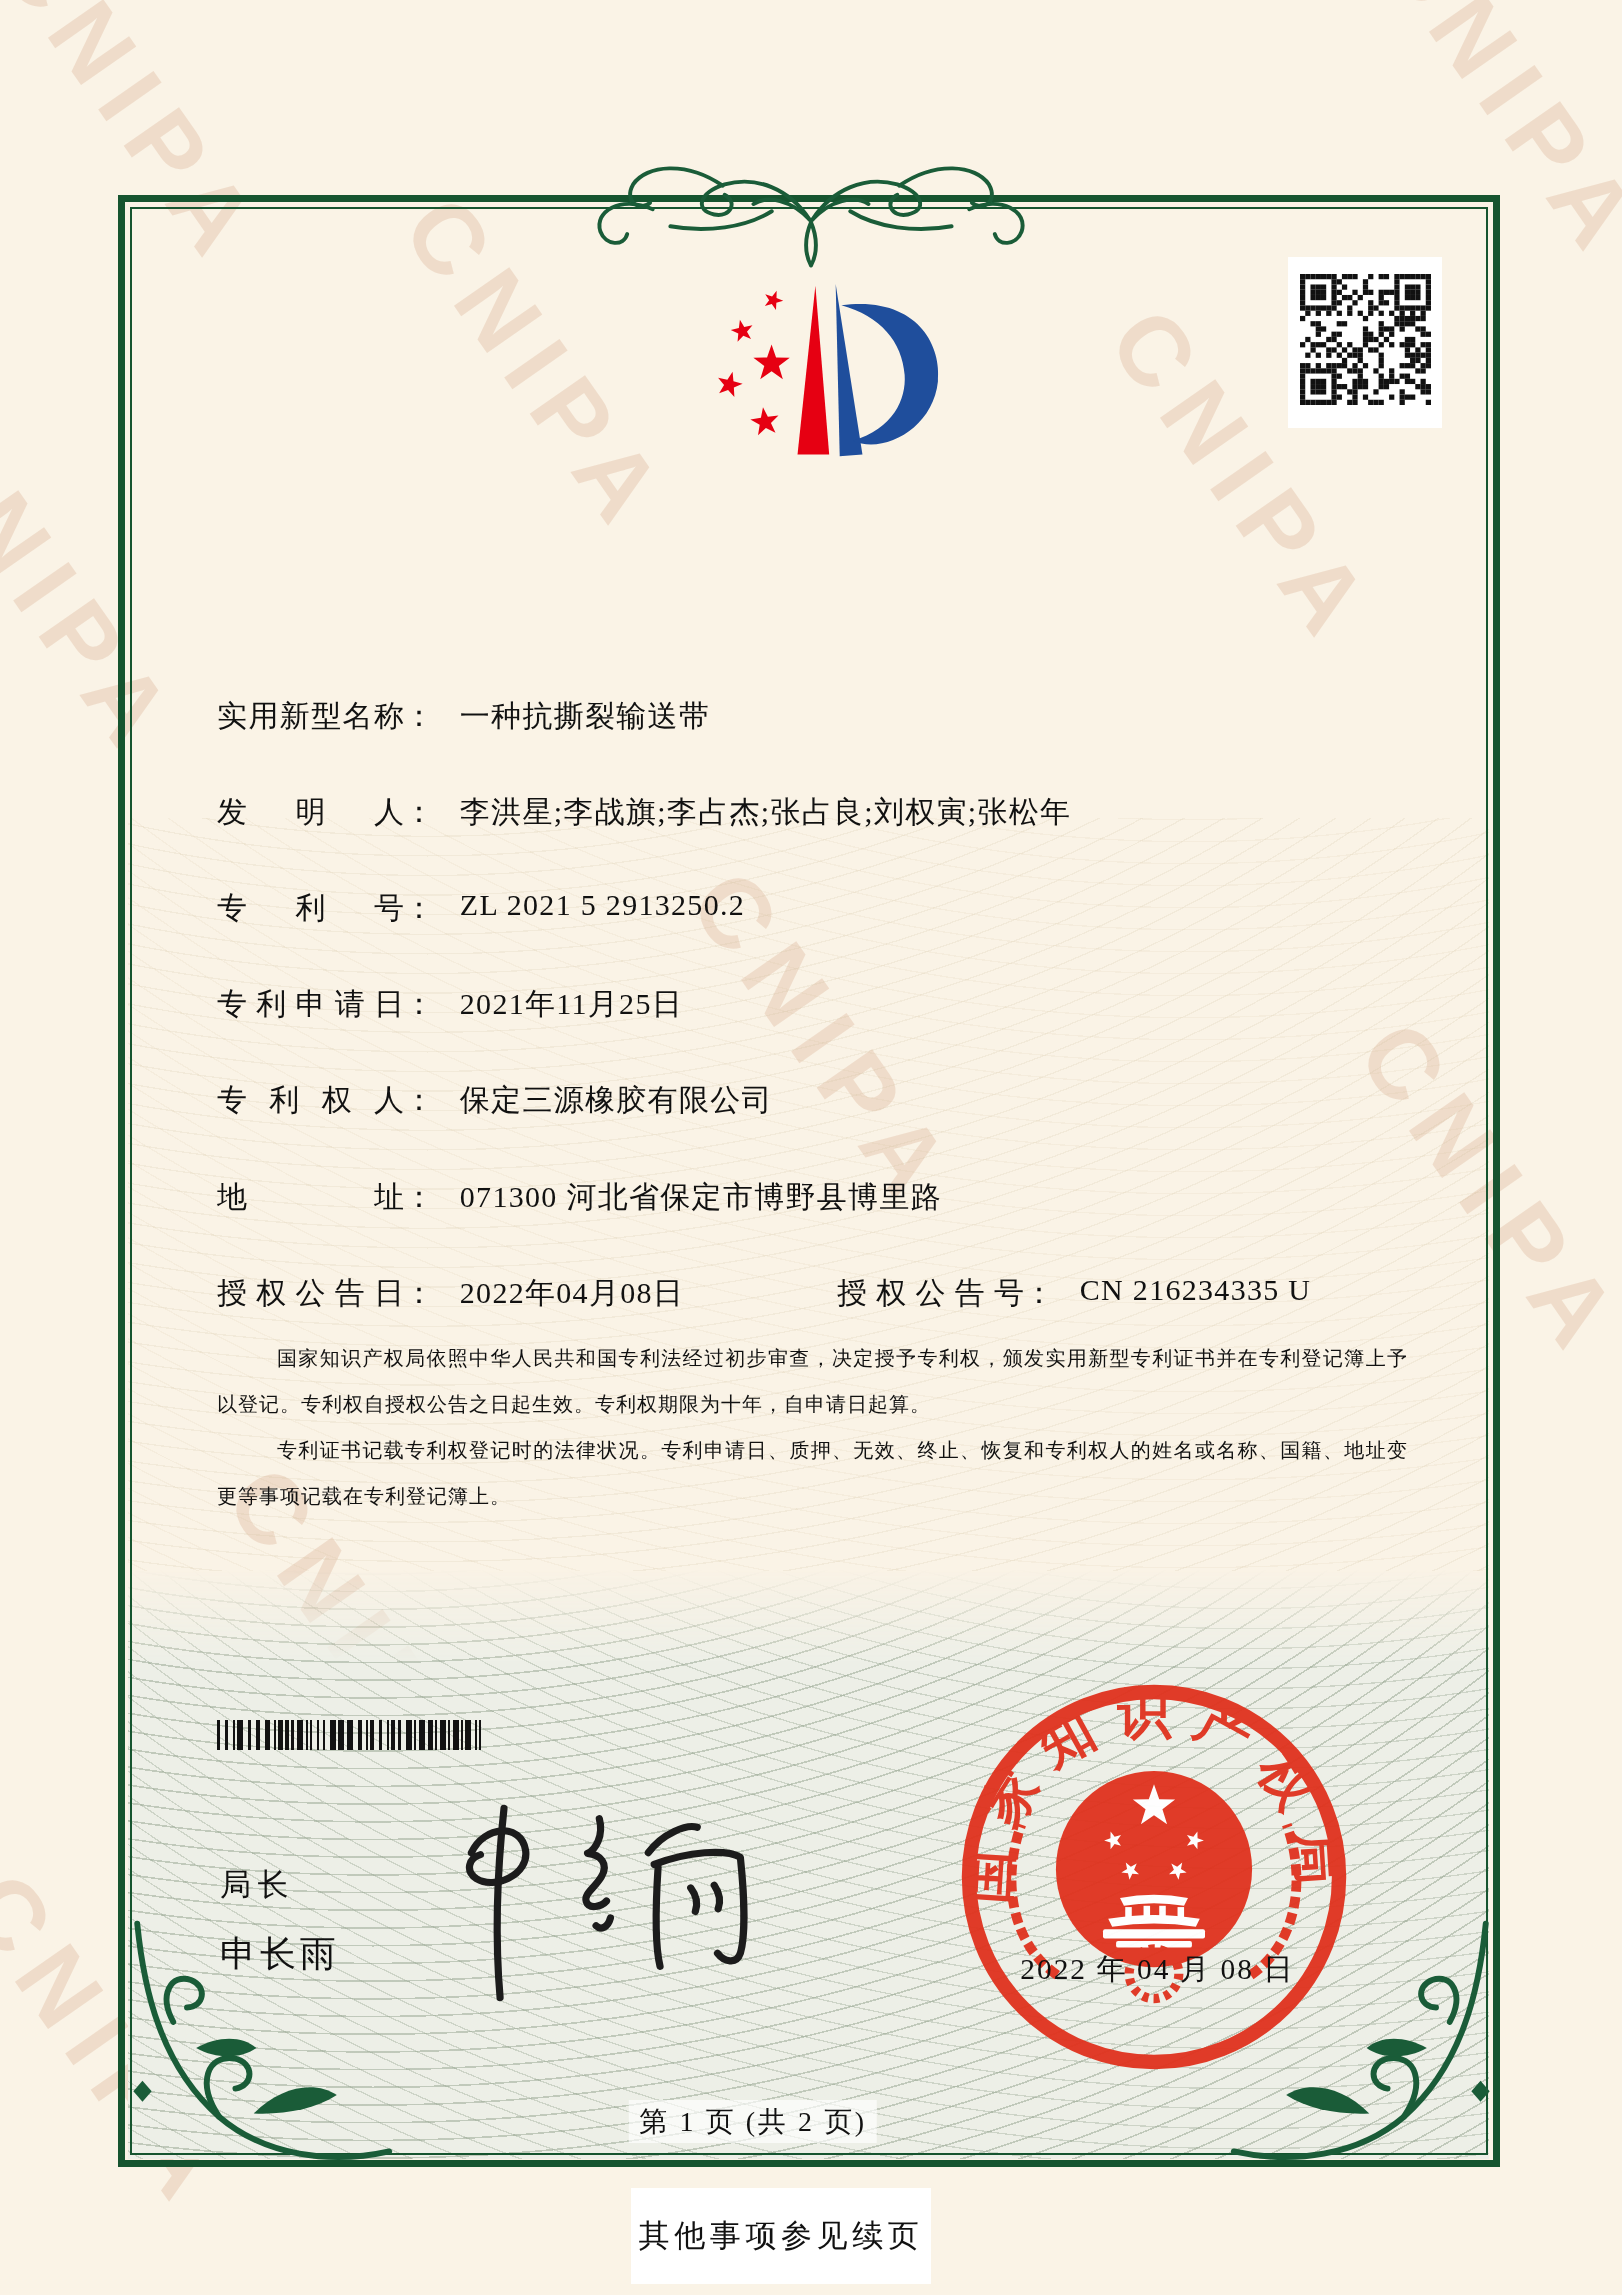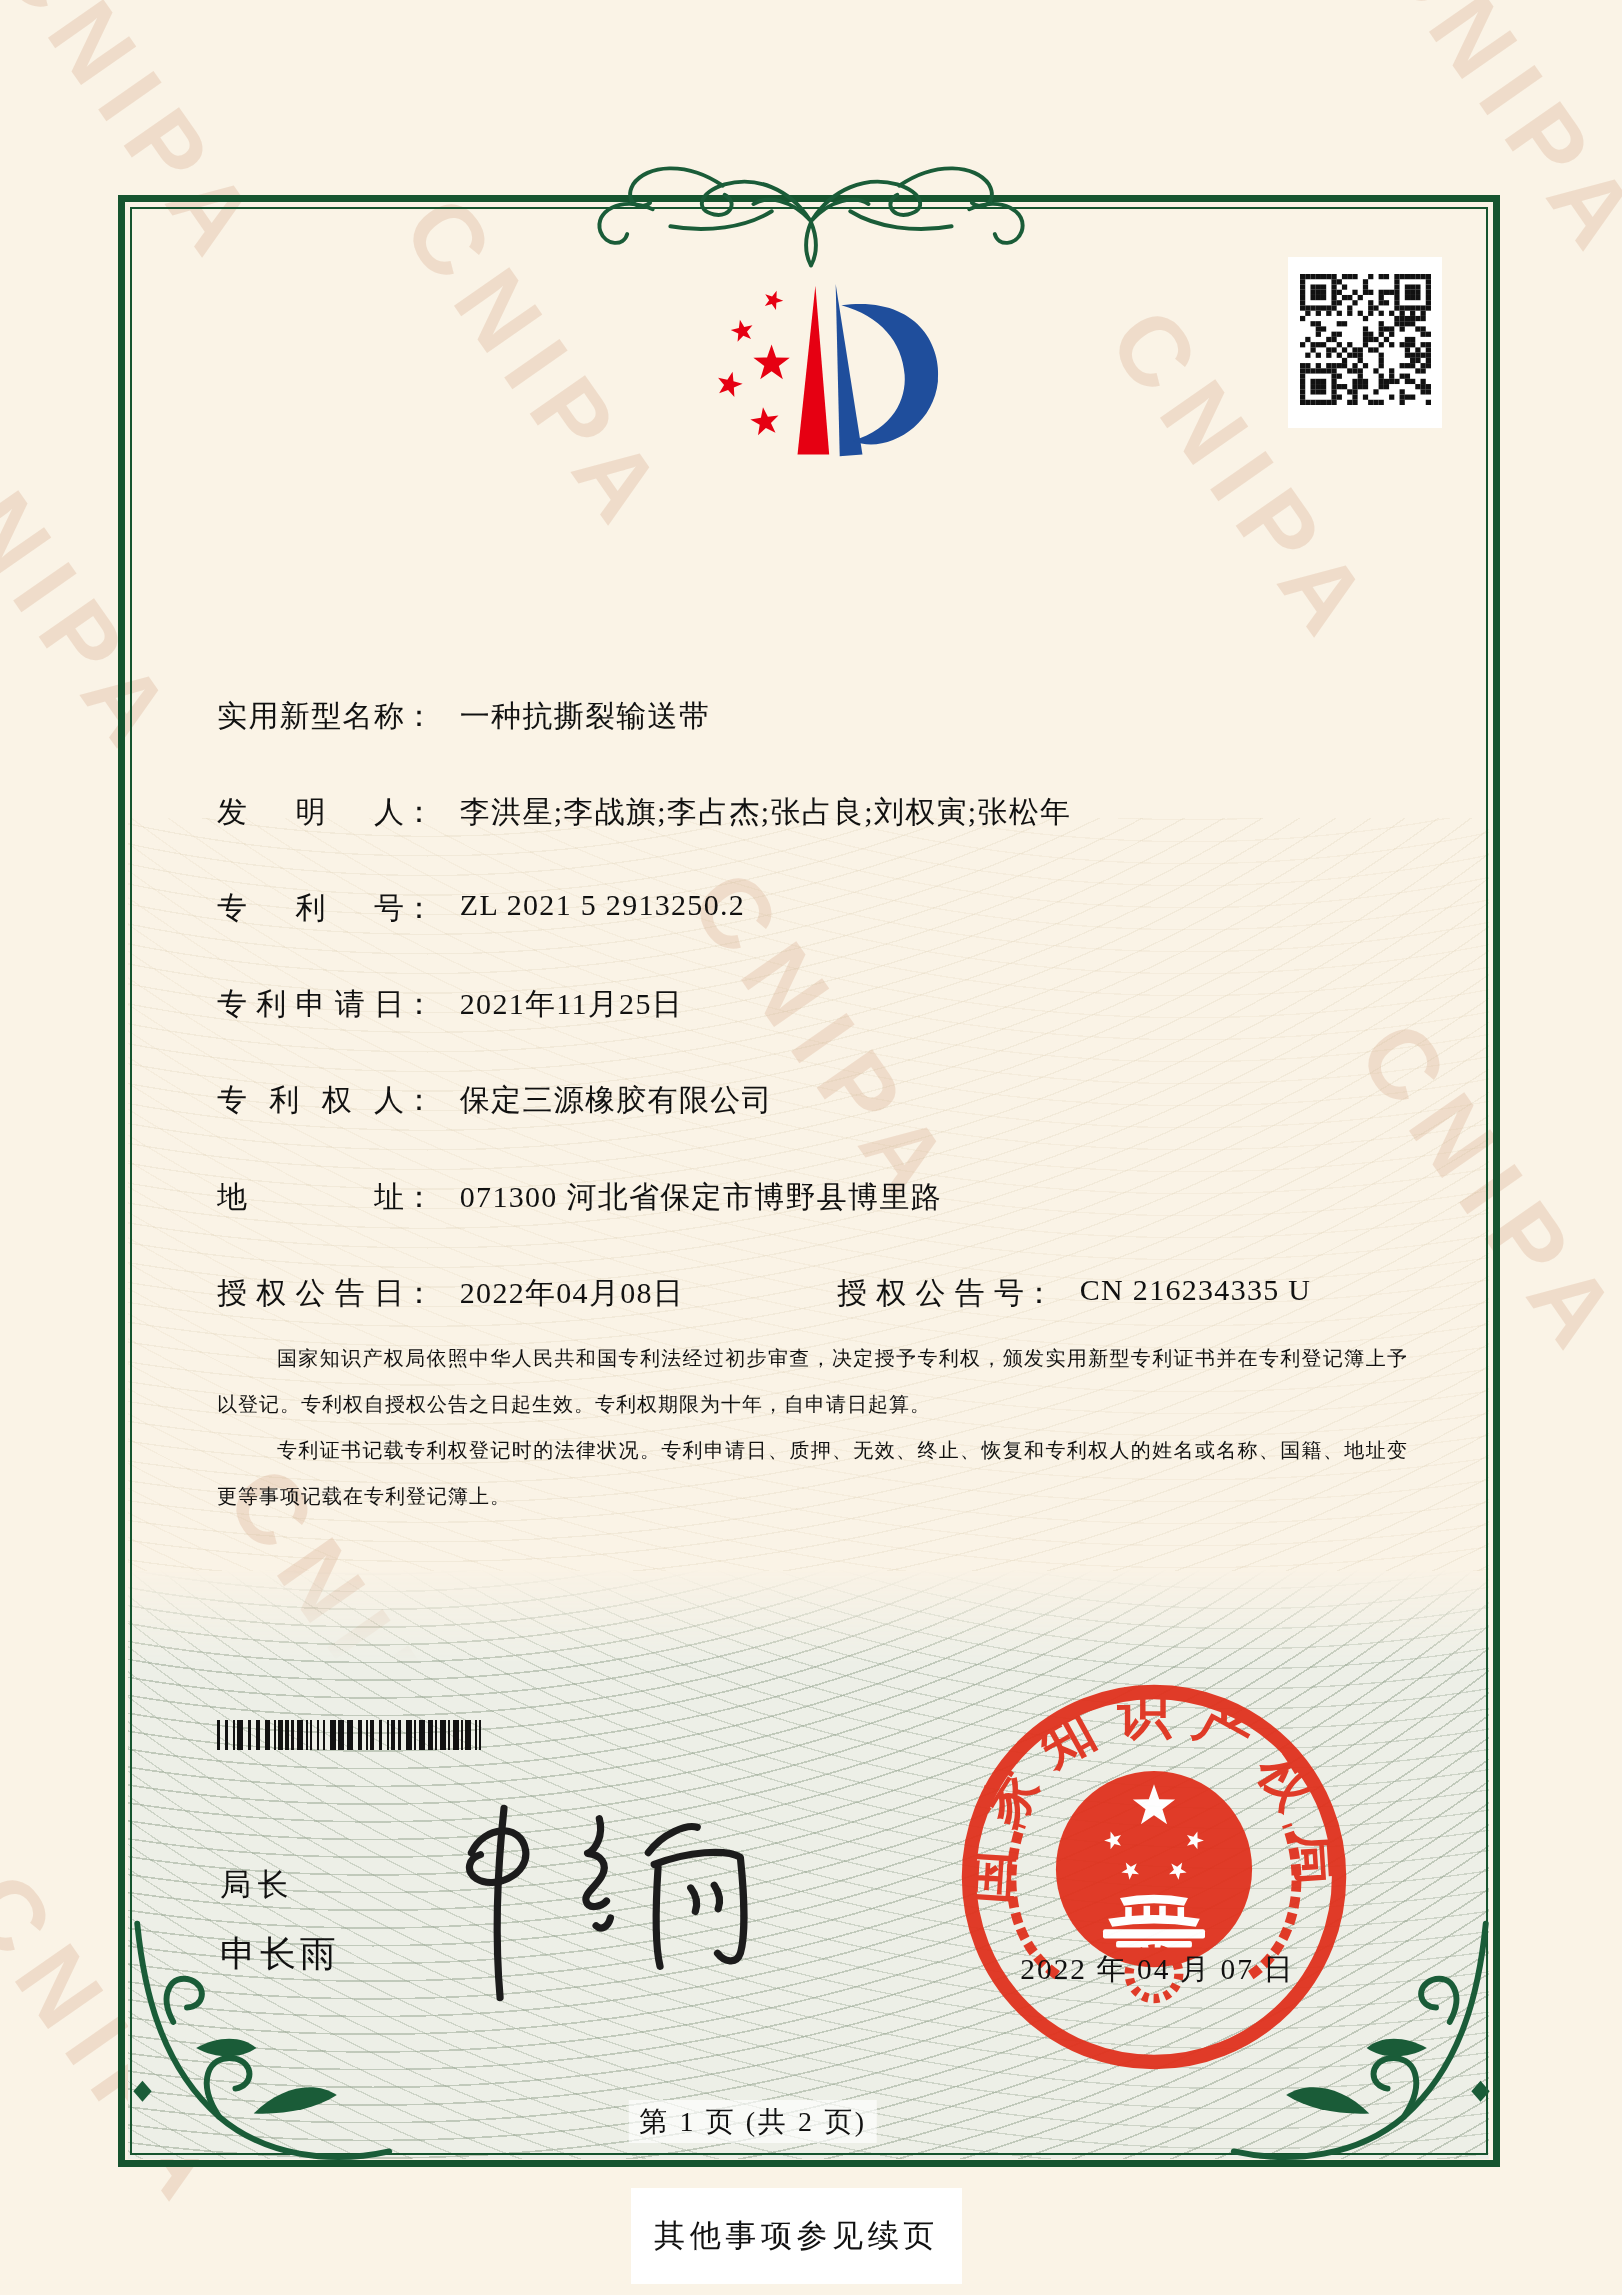--- a/index.html
+++ b/index.html
@@ -543,7 +543,7 @@
         <circle cy="148" r="38" fill="none" stroke="#e0301b" stroke-width="14" stroke-dasharray="9 8"></circle>
       </g>
     </svg>
-    <div class="seal-date">2022 年 04 月 07 日</div>
+    <div class="seal-date">2022 年 04 月 08 日</div>
 
     <div class="page-info">第 1 页 (共 2 页)</div>
     <div class="cont-box">

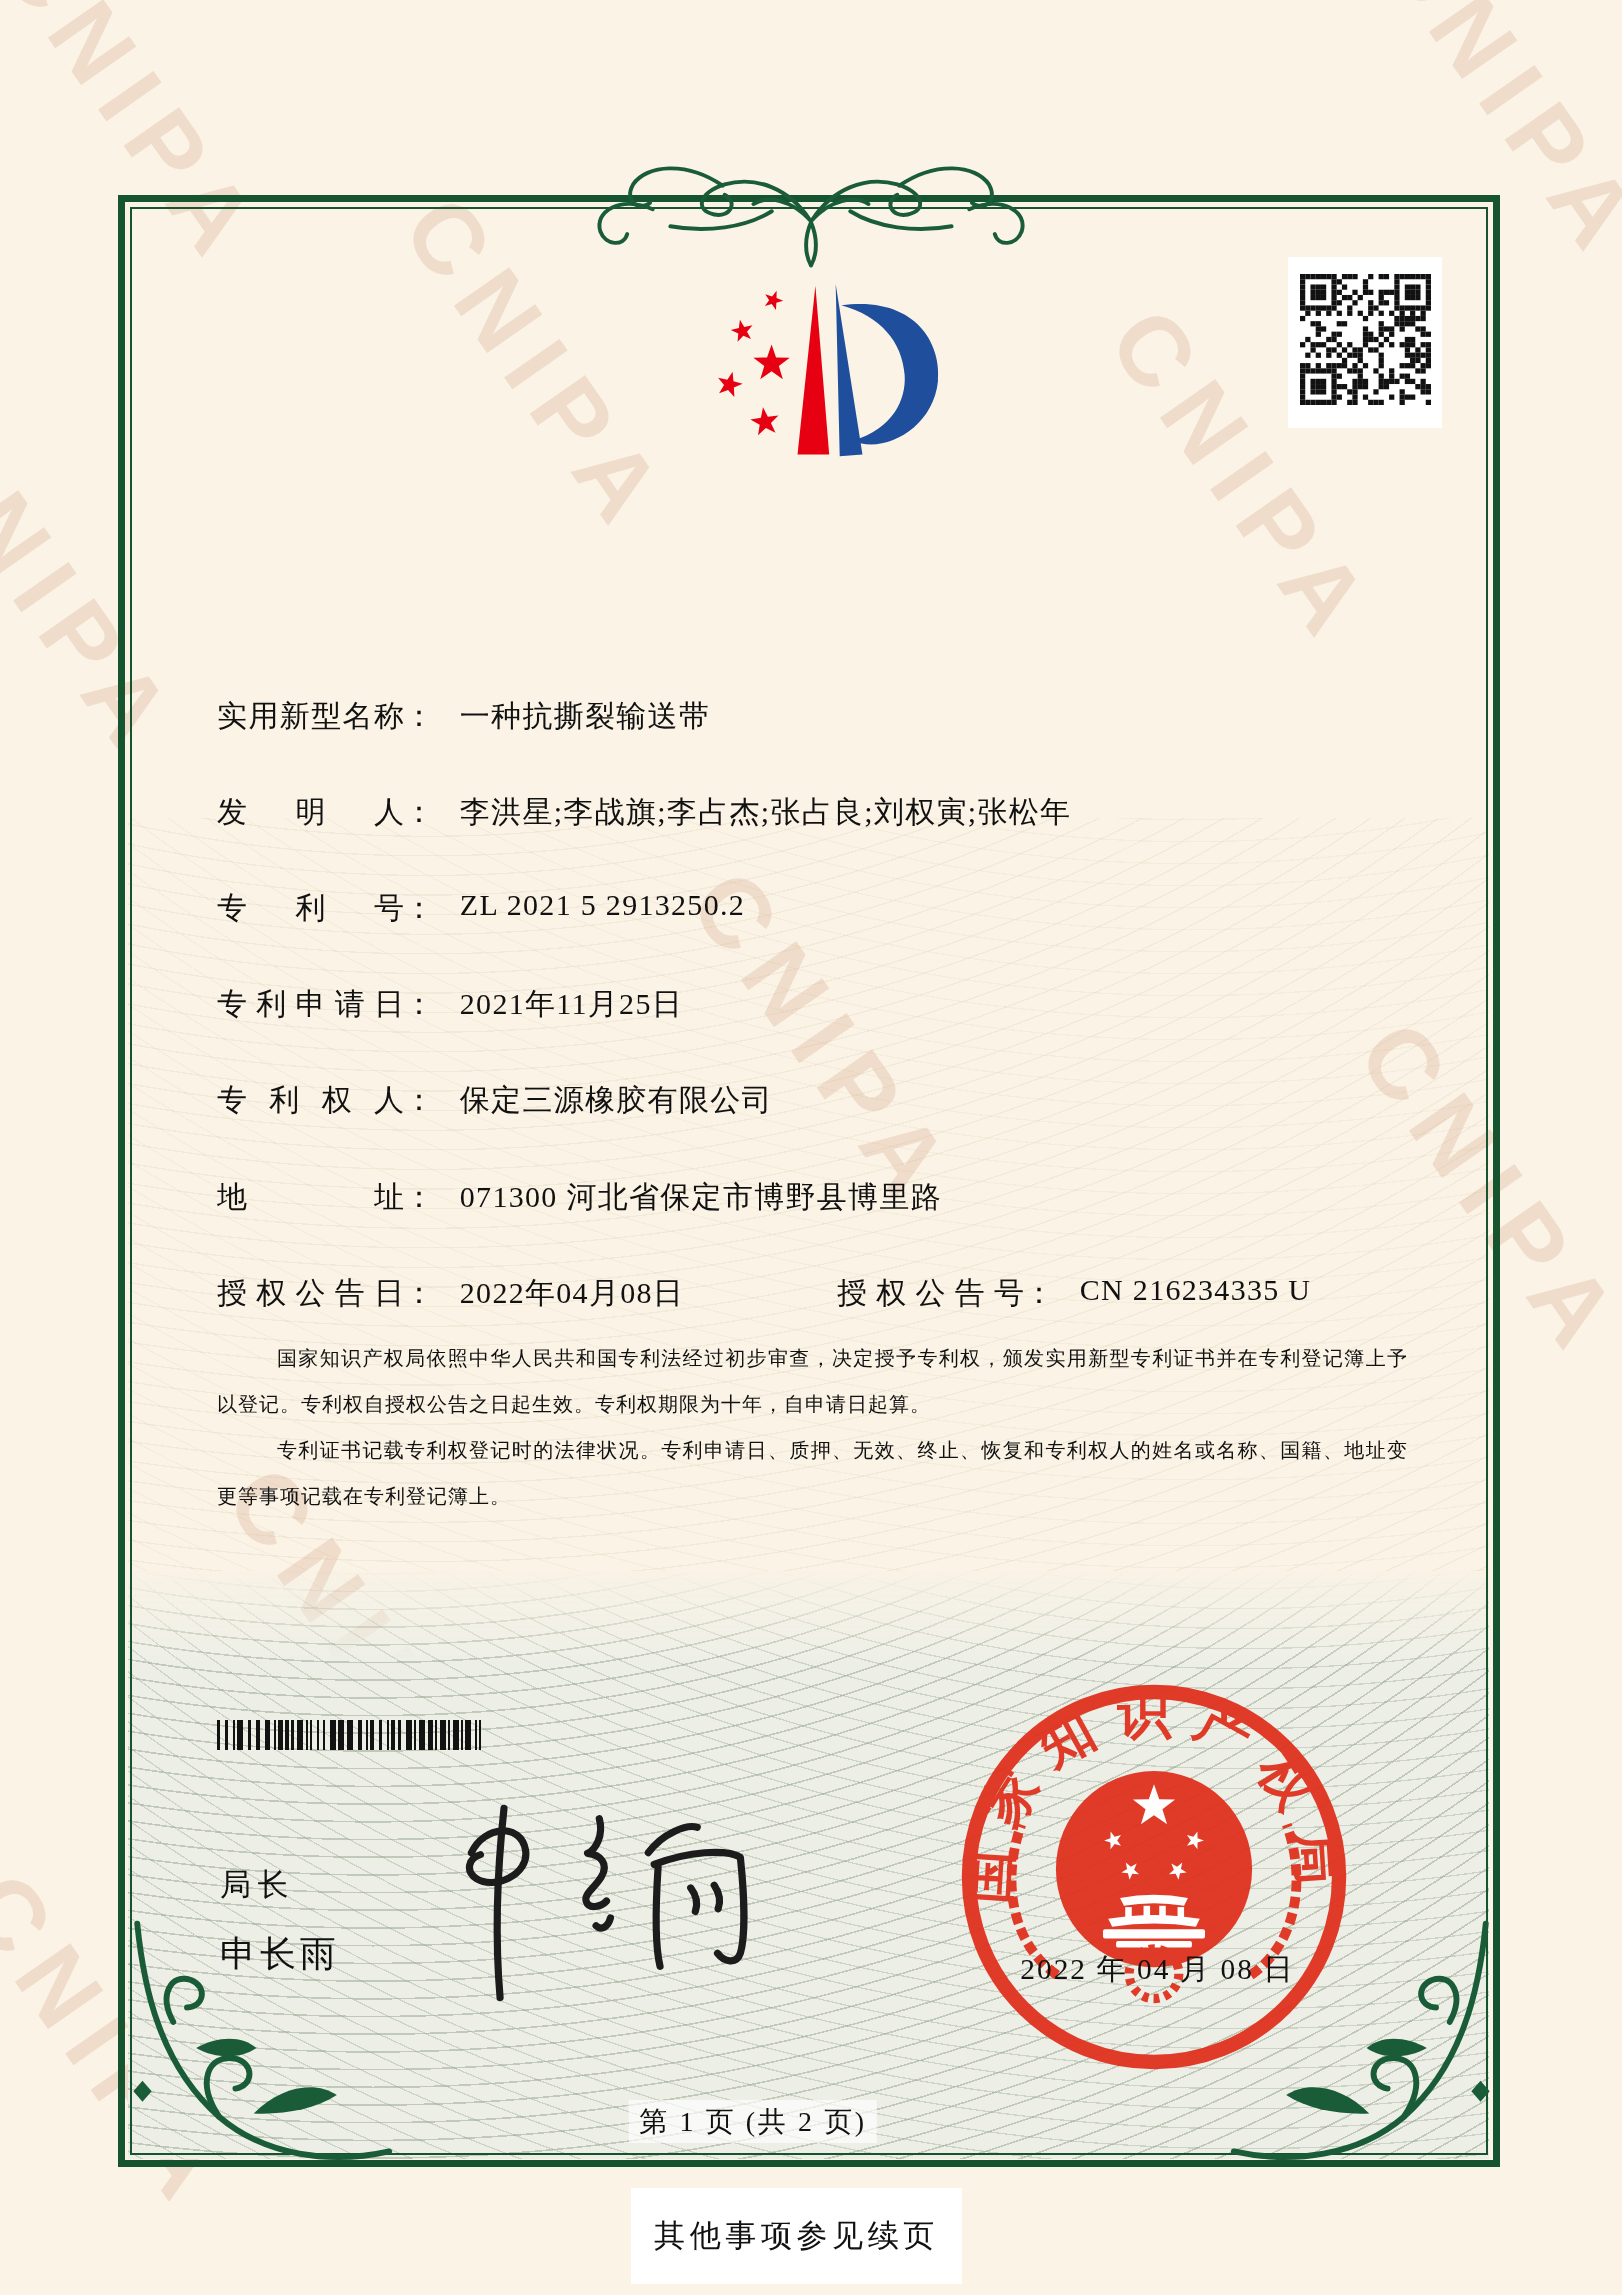--- a/index.html
+++ b/index.html
@@ -66,7 +66,7 @@
   .page-info{position:absolute;left:753px;top:2100px;transform:translateX(-50%);
              font-size:28px;letter-spacing:2.6px;background:rgba(255,255,255,.65);
              padding:2.6px 10.5px;z-index:6;white-space:nowrap;}
-  .cont-box{position:absolute;left:631px;top:2188px;width:331px;height:96px;background:#fff;
+  .cont-box{position:absolute;left:631px;top:2188px;width:300px;height:96px;background:#fff;
             z-index:6;display:flex;align-items:center;justify-content:center;}
   .cont-box span{font-size:31px;letter-spacing:4.6px;}
 </style>

